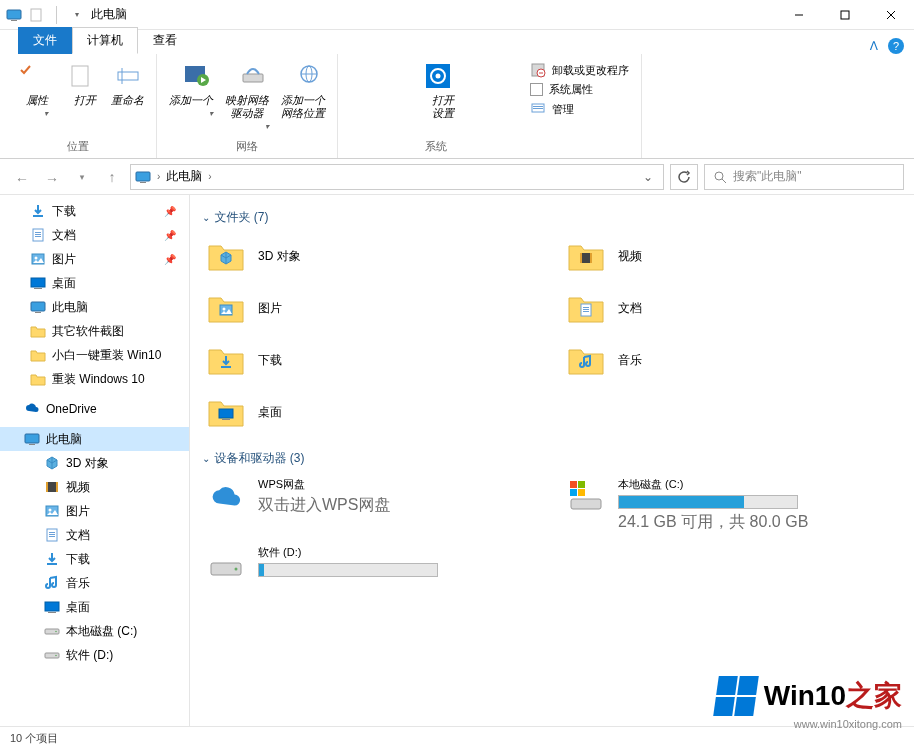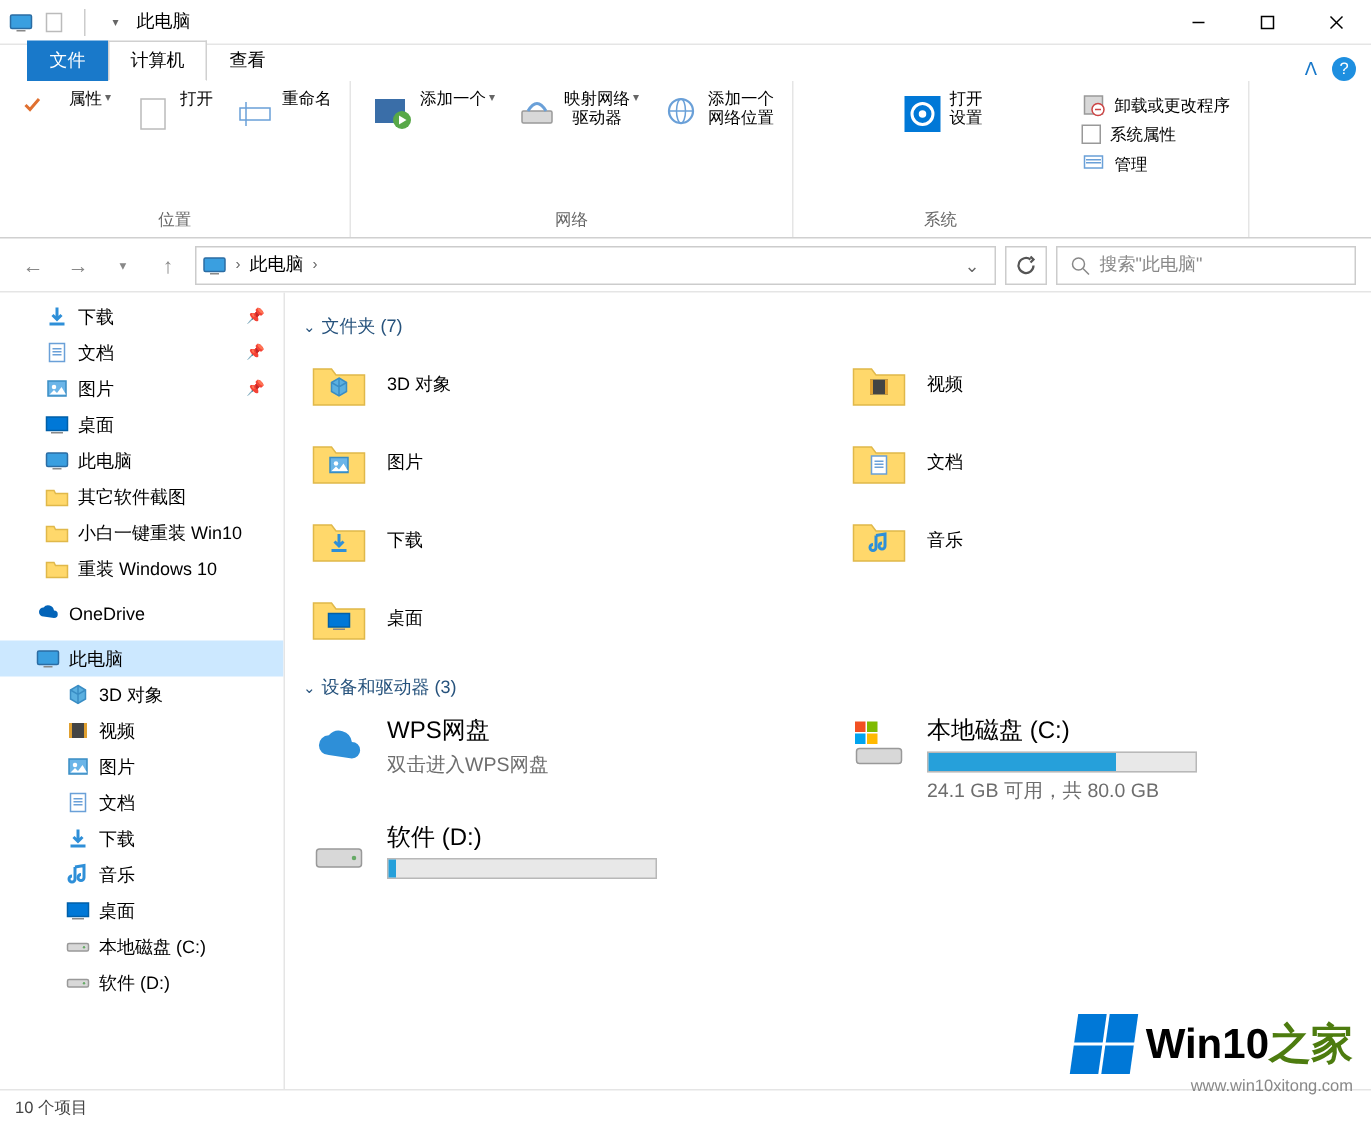--- a/index.html
+++ b/index.html
@@ -28,7 +28,7 @@
 .ribgroup { display: flex; flex-direction: column; align-items: center; border-right: 1px solid #e5e5e5; padding: 4px 8px 0; }
 .ribgroup .row { display: flex; gap: 4px; flex: 1; }
 .ribgroup .lbl { font-size: 11px; color: #666; padding: 2px 0 4px; }
-.ribbtn { display: flex; flex-direction: row; align-items: flex-start; gap: 2px; padding: 2px 4px; min-width: 44px; }
+.ribbtn { display: flex; flex-direction: column; align-items: flex-end; gap: 2px; padding: 2px 4px; min-width: 44px; font-style: italic; }
 .ribbtn .ico { width: 32px; height: 32px; display: flex; align-items: center; justify-content: center; }
 .ribbtn .txt { font-size: 11px; text-align: center; line-height: 1.2; }
 .riblist { display: flex; flex-direction: column; gap: 0; padding-top: 2px; }

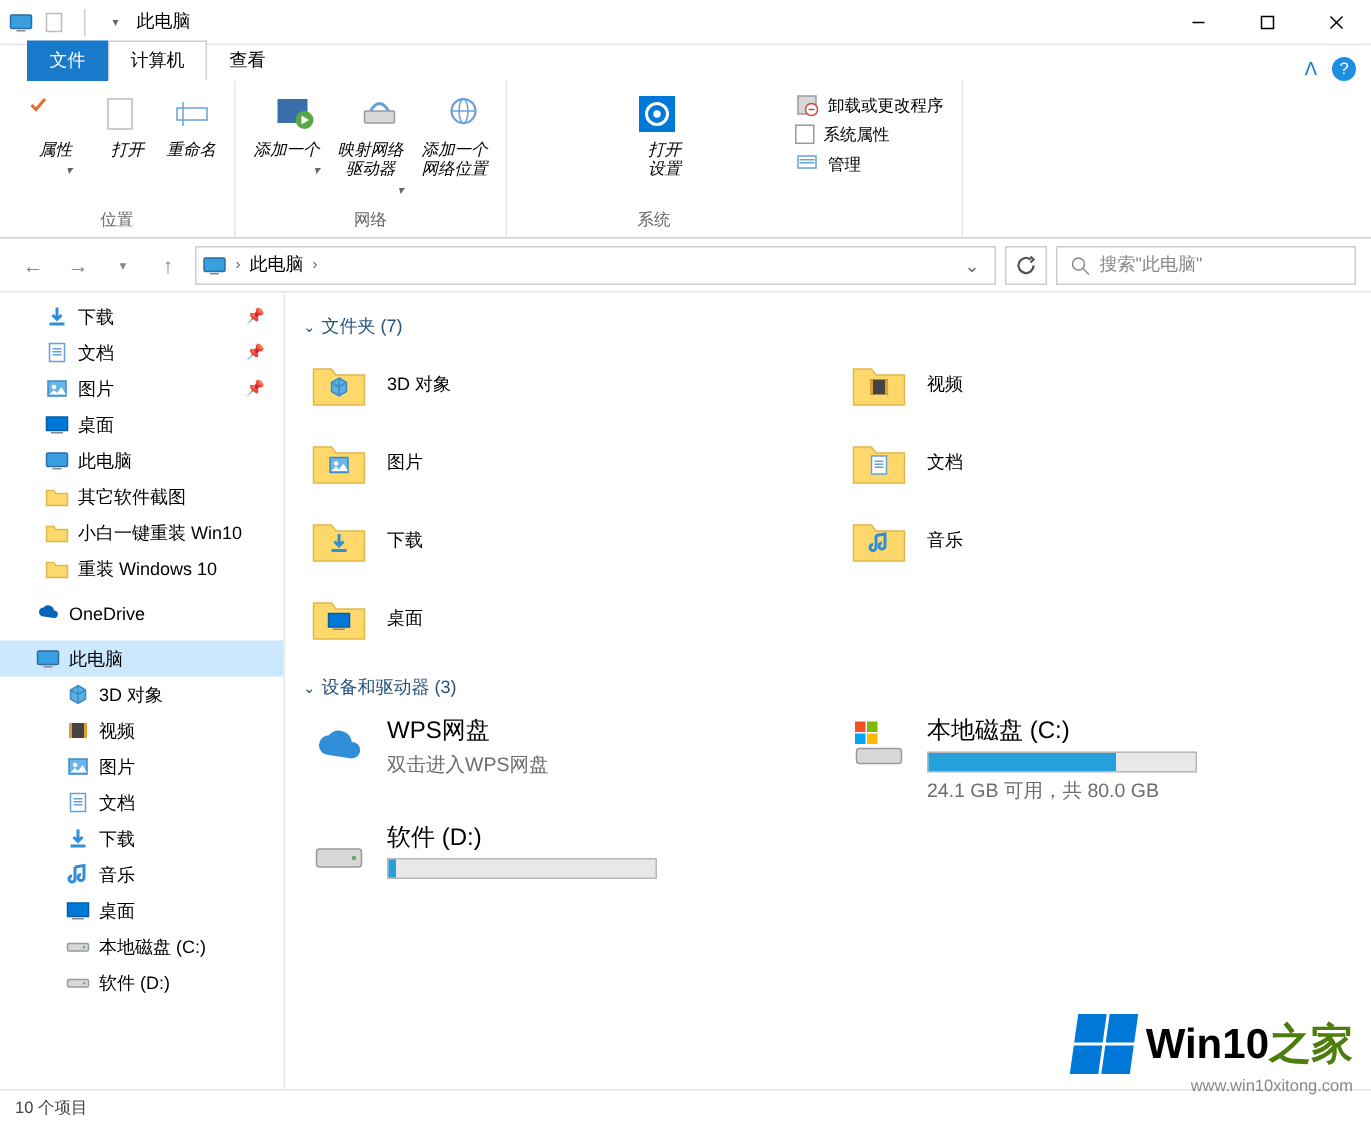--- a/index.html
+++ b/index.html
@@ -66,7 +66,7 @@
 .drive-item { display: flex; gap: 12px; padding: 4px; }
 .drive-ico { width: 40px; height: 40px; display: flex; align-items: center; justify-content: center; }
 .drive-info { flex: 1; display: flex; flex-direction: column; gap: 3px; }
-.drive-name { font-size: 16px; }
+.drive-name { font-size: 11px; }
 .drive-sub { font-size: 13px; color: #6d6d6d; }
 .drive-bar { width: 180px; height: 14px; border: 1px solid #b8b8b8; background: #e8e8e8; position: relative; }
 .drive-bar .fill { height: 100%; background: #26a0da; }

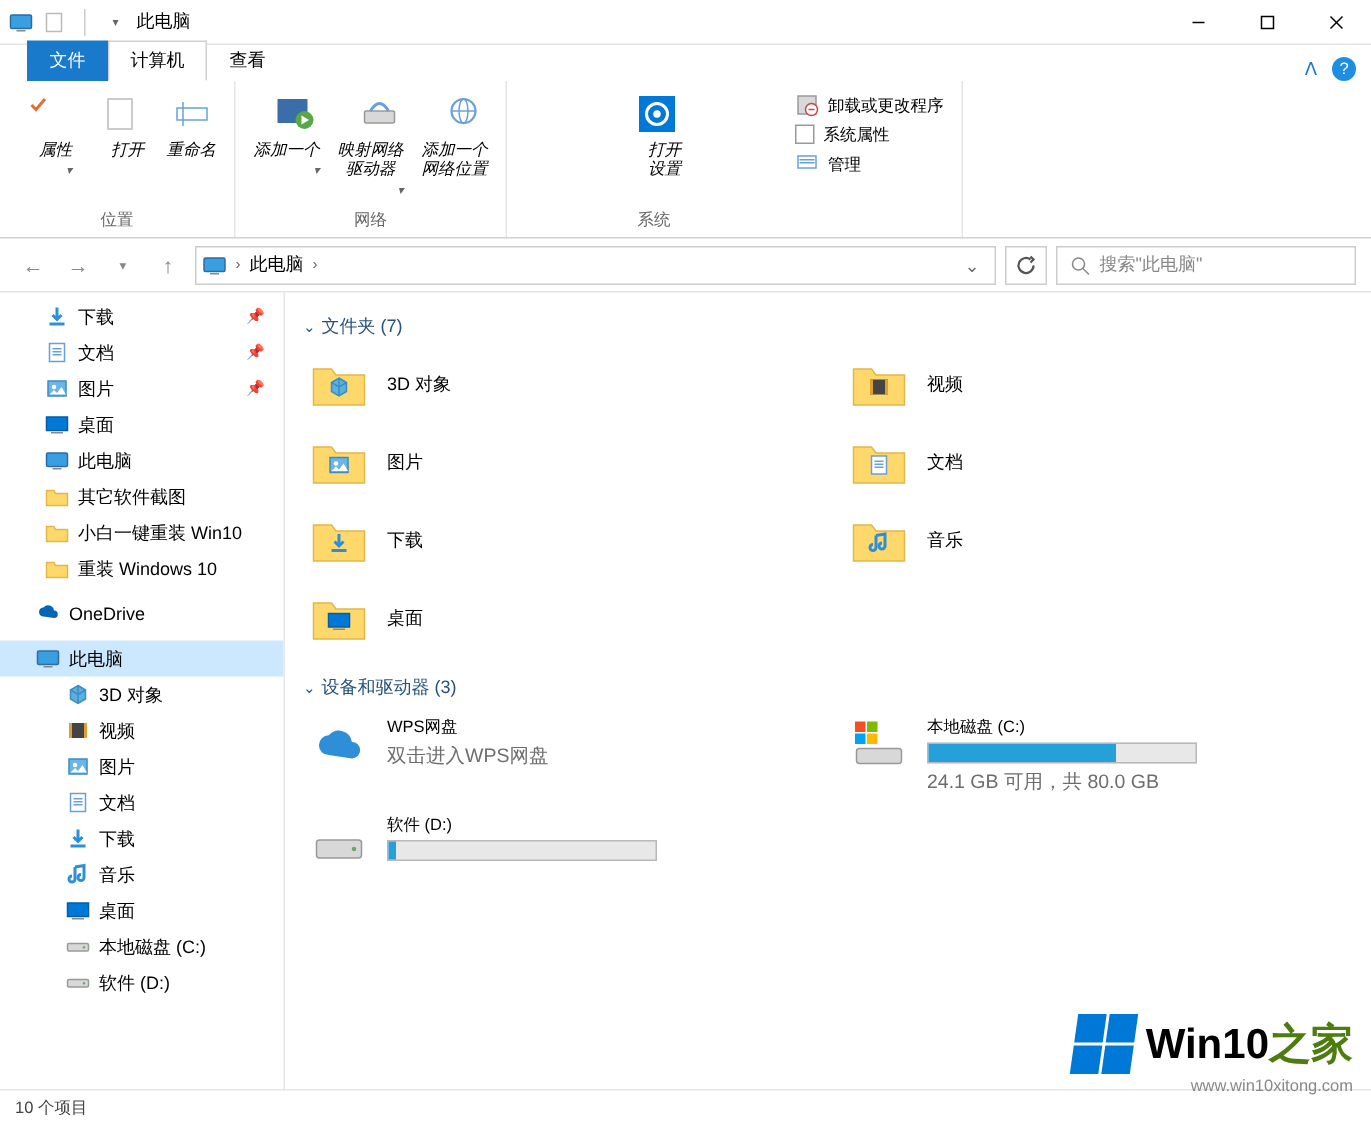--- a/index.html
+++ b/index.html
@@ -67,7 +67,7 @@
 .drive-ico { width: 40px; height: 40px; display: flex; align-items: center; justify-content: center; }
 .drive-info { flex: 1; display: flex; flex-direction: column; gap: 3px; }
 .drive-name { font-size: 11px; }
-.drive-sub { font-size: 13px; color: #6d6d6d; }
+.drive-sub { font-size: 16px; color: #6d6d6d; }
 .drive-bar { width: 180px; height: 14px; border: 1px solid #b8b8b8; background: #e8e8e8; position: relative; }
 .drive-bar .fill { height: 100%; background: #26a0da; }
 

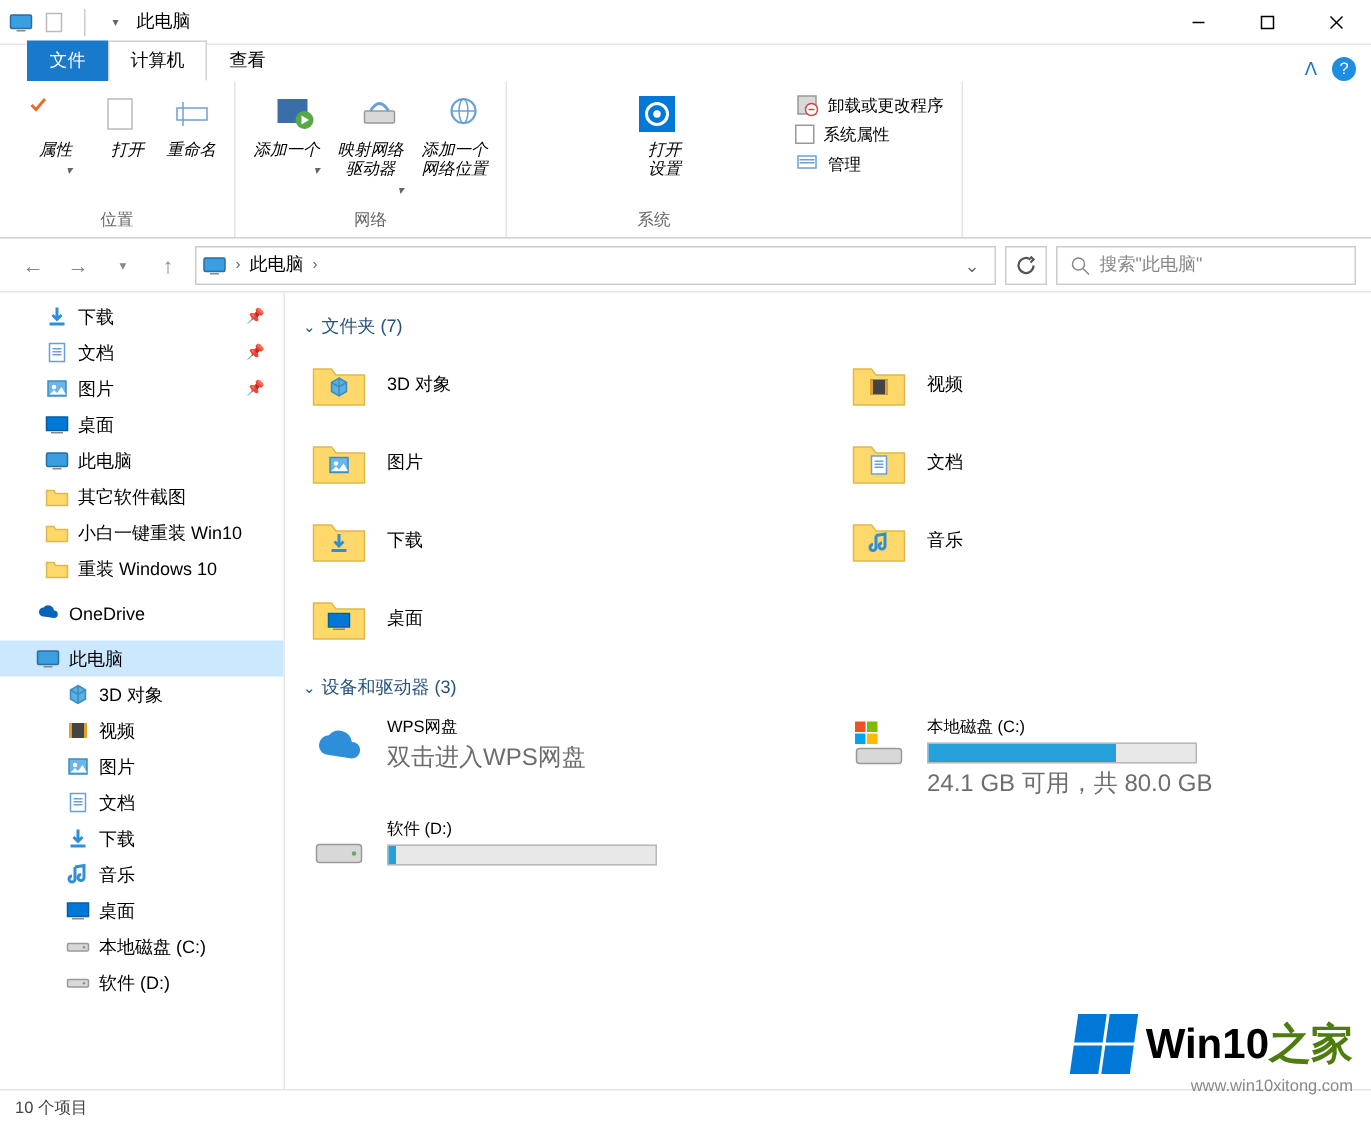--- a/index.html
+++ b/index.html
@@ -80,7 +80,7 @@
 .watermark .win-tile { width: 40px; height: 40px; display: grid; grid-template-columns: 1fr 1fr; grid-template-rows: 1fr 1fr; gap: 2px; transform: skewX(-8deg); }
 .watermark .win-tile div { background: #0078d7; }
 .watermark .brand { font-size: 28px; font-weight: 600; }
-.watermark .brand .accent { color: #4d7c0f; }
+.watermark .brand .accent { color: #b91c1c; }
 .watermark .url { font-size: 11px; color: #888; margin-top: 2px; }
 
 

